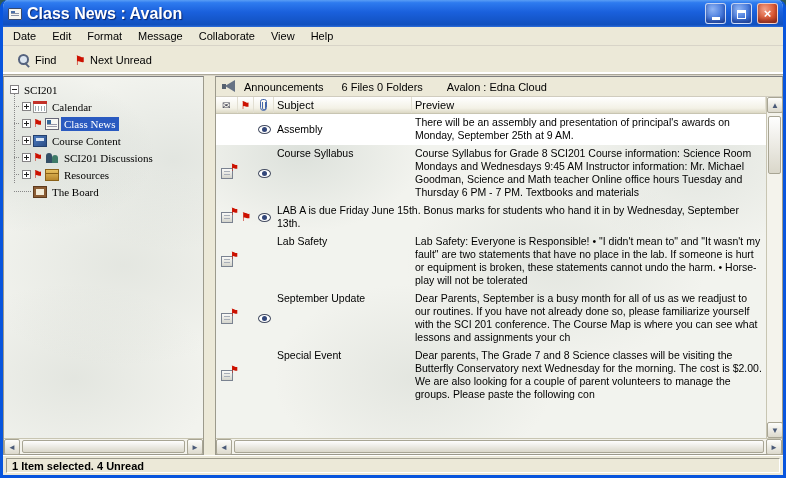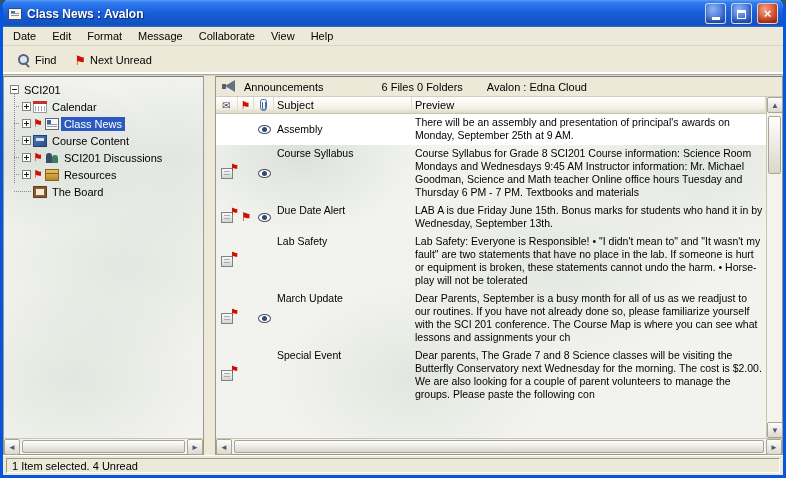--- a/index.html
+++ b/index.html
@@ -23,7 +23,7 @@
   .title-icon::before { content:""; position:absolute; left:2px; top:2px; width:4px; height:3px; background:#4A6FA5; }
   .title-icon::after { content:""; position:absolute; left:2px; right:2px; bottom:2px; height:4px;
     background:repeating-linear-gradient(#8A94A8 0 1px, transparent 1px 2px); }
-  .title-text { flex:1; color:#fff; font-weight:bold; font-size:12px; text-shadow:1px 1px 1px rgba(0,0,40,.6);
+  .title-text { flex:1; color:#fff; font-weight:bold; font-size:16px; text-shadow:1px 1px 1px rgba(0,0,40,.6);
     white-space:nowrap; overflow:hidden; }
   .tb-btn { width:21px; height:21px; border:1px solid rgba(255,255,255,.7); border-radius:3px; flex:none;
     display:flex; align-items:flex-end; justify-content:center; color:#fff; font-weight:bold;

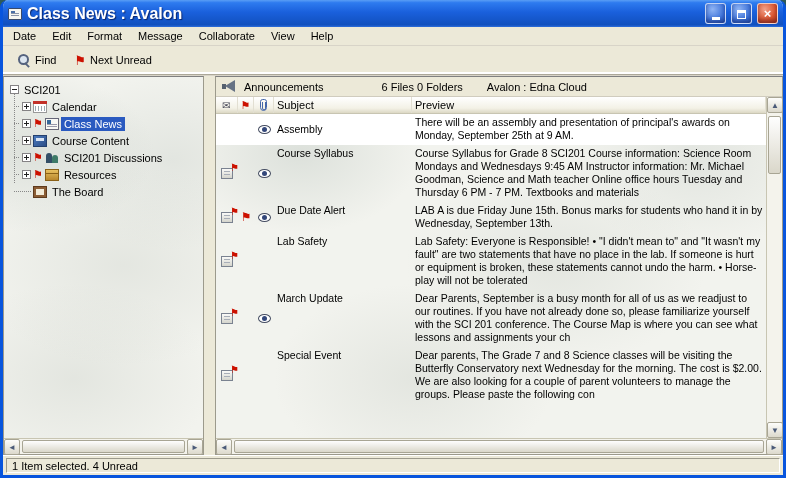--- a/index.html
+++ b/index.html
@@ -91,7 +91,7 @@
   .ti-resources::before { content:""; position:absolute; left:-1px; right:-1px; top:3px; height:1px; background:#8A6118; }
   .ti-board { background:#8A5C34; border:1px solid #5E3A1C; }
   .ti-board::before { content:""; position:absolute; left:2px; right:2px; top:2px; bottom:2px; background:#F2EBD8; }
-  .tree-label { padding:1px 3px; }
+  .tree-label { padding:1px 3px;font-family:Liberation Serif, serif; }
   .tree-label.sel { background:#2A5AC0; color:#fff; }
   
   .ann-bar { height:20px; flex:none; display:flex; align-items:center; padding:0 6px; background:#ECE9D8; border-bottom:1px solid #D0CCBE; }

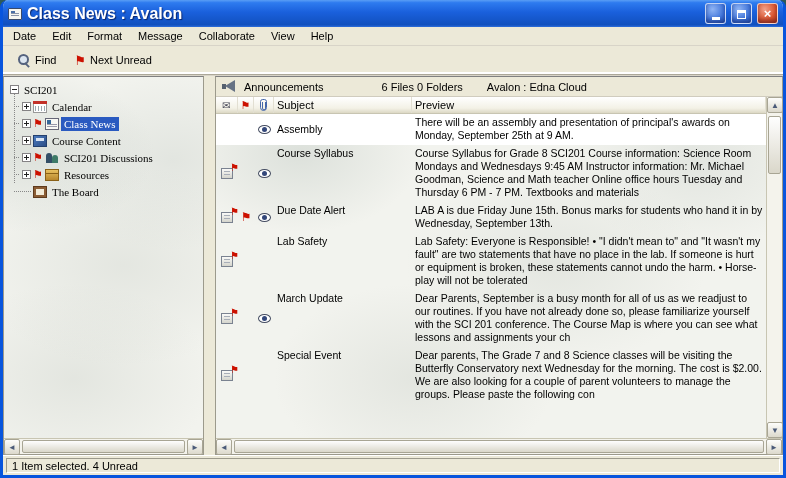--- a/index.html
+++ b/index.html
@@ -100,7 +100,7 @@
   .megaphone::after { content:""; position:absolute; left:3px; top:0; width:0; height:0;
     border-top:6px solid transparent; border-bottom:6px solid transparent; border-right:10px solid #667284; }
   .ann-title { margin-right:18px; }
-  .ann-counts { margin-right:24px;margin-left:40px; }
+  .ann-counts { margin-right:24px; }
   
   .list-area { flex:1; min-height:0; display:flex; }
   .list-content { flex:1; min-width:0; display:flex; flex-direction:column; }

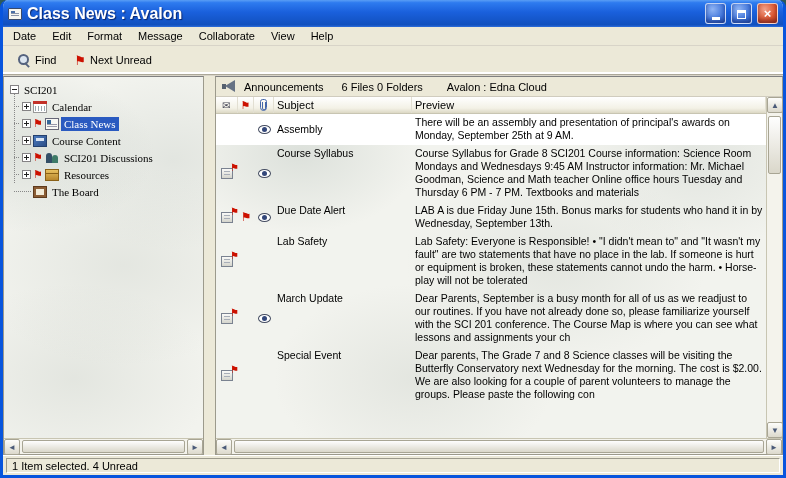--- a/index.html
+++ b/index.html
@@ -303,7 +303,6 @@
               <span class="cell c-eye">
                   <span class="eye"></span>
                 </span>
-              <span class="cell c-subj">Due Date Alert</span>
               <span class="cell c-prev">LAB A is due Friday June 15th. Bonus marks for students who hand it in by Wednesday, September 13th.</span>
             </div>
 

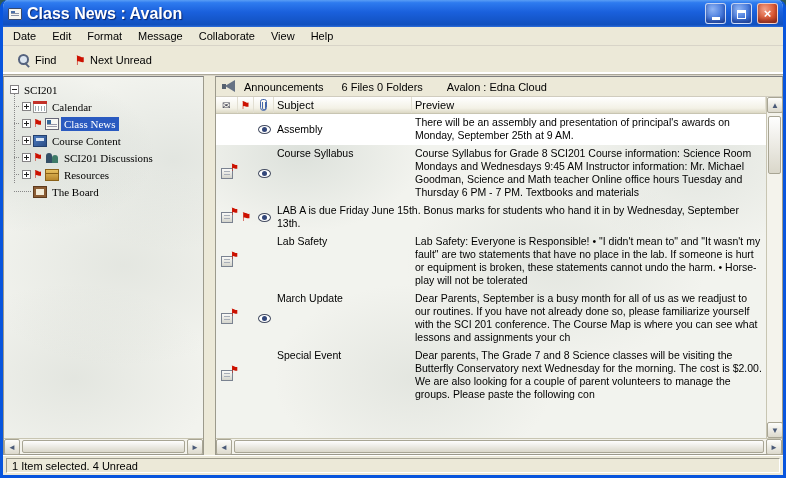--- a/index.html
+++ b/index.html
@@ -324,7 +324,7 @@
               <span class="cell c-eye">
                   <span class="eye"></span>
                 </span>
-              <span class="cell c-subj">March Update</span>
+              <span class="cell c-subj">September Update</span>
               <span class="cell c-prev">Dear Parents,  September is a busy month for all of us as we readjust to our routines.  If you have not already done so, please familiarize yourself with the SCI 201 conference. The Course Map is where you can see what lessons and assignments your ch</span>
             </div>
 

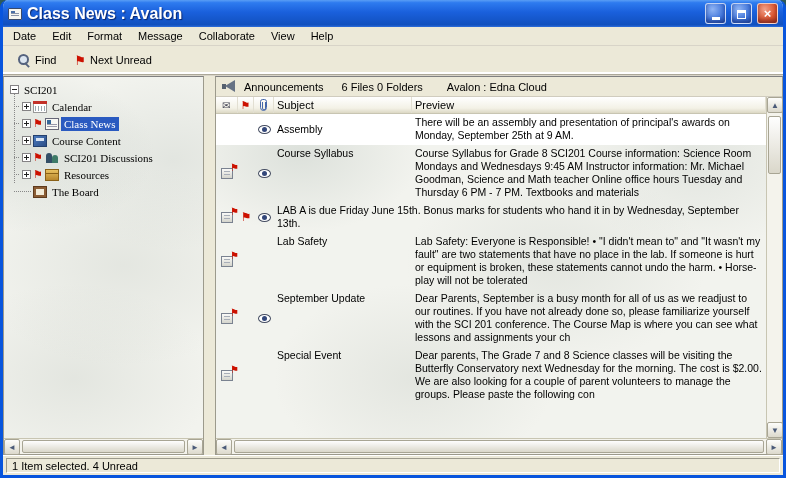--- a/index.html
+++ b/index.html
@@ -143,7 +143,7 @@
   .hscroll .sb-thumb { top:1px; bottom:1px; left:2px; right:2px; }
   
   .statusbar { height:20px; flex:none; background:#ECE9D8; display:flex; align-items:stretch; padding:2px 3px; border-top:1px solid #FFFFFF; }
-  .status-field { flex:1; border:1px solid; border-color:#9C9A8C #FFFFFF #FFFFFF #9C9A8C; padding:1px 5px; display:flex; align-items:center; }
+  .status-field { flex:1; border:1px solid; border-color:#9C9A8C #FFFFFF #FFFFFF #9C9A8C; padding:1px 5px; display:flex; align-items:center;font-weight:bold; }
 </style>
 </head>
 <body>

